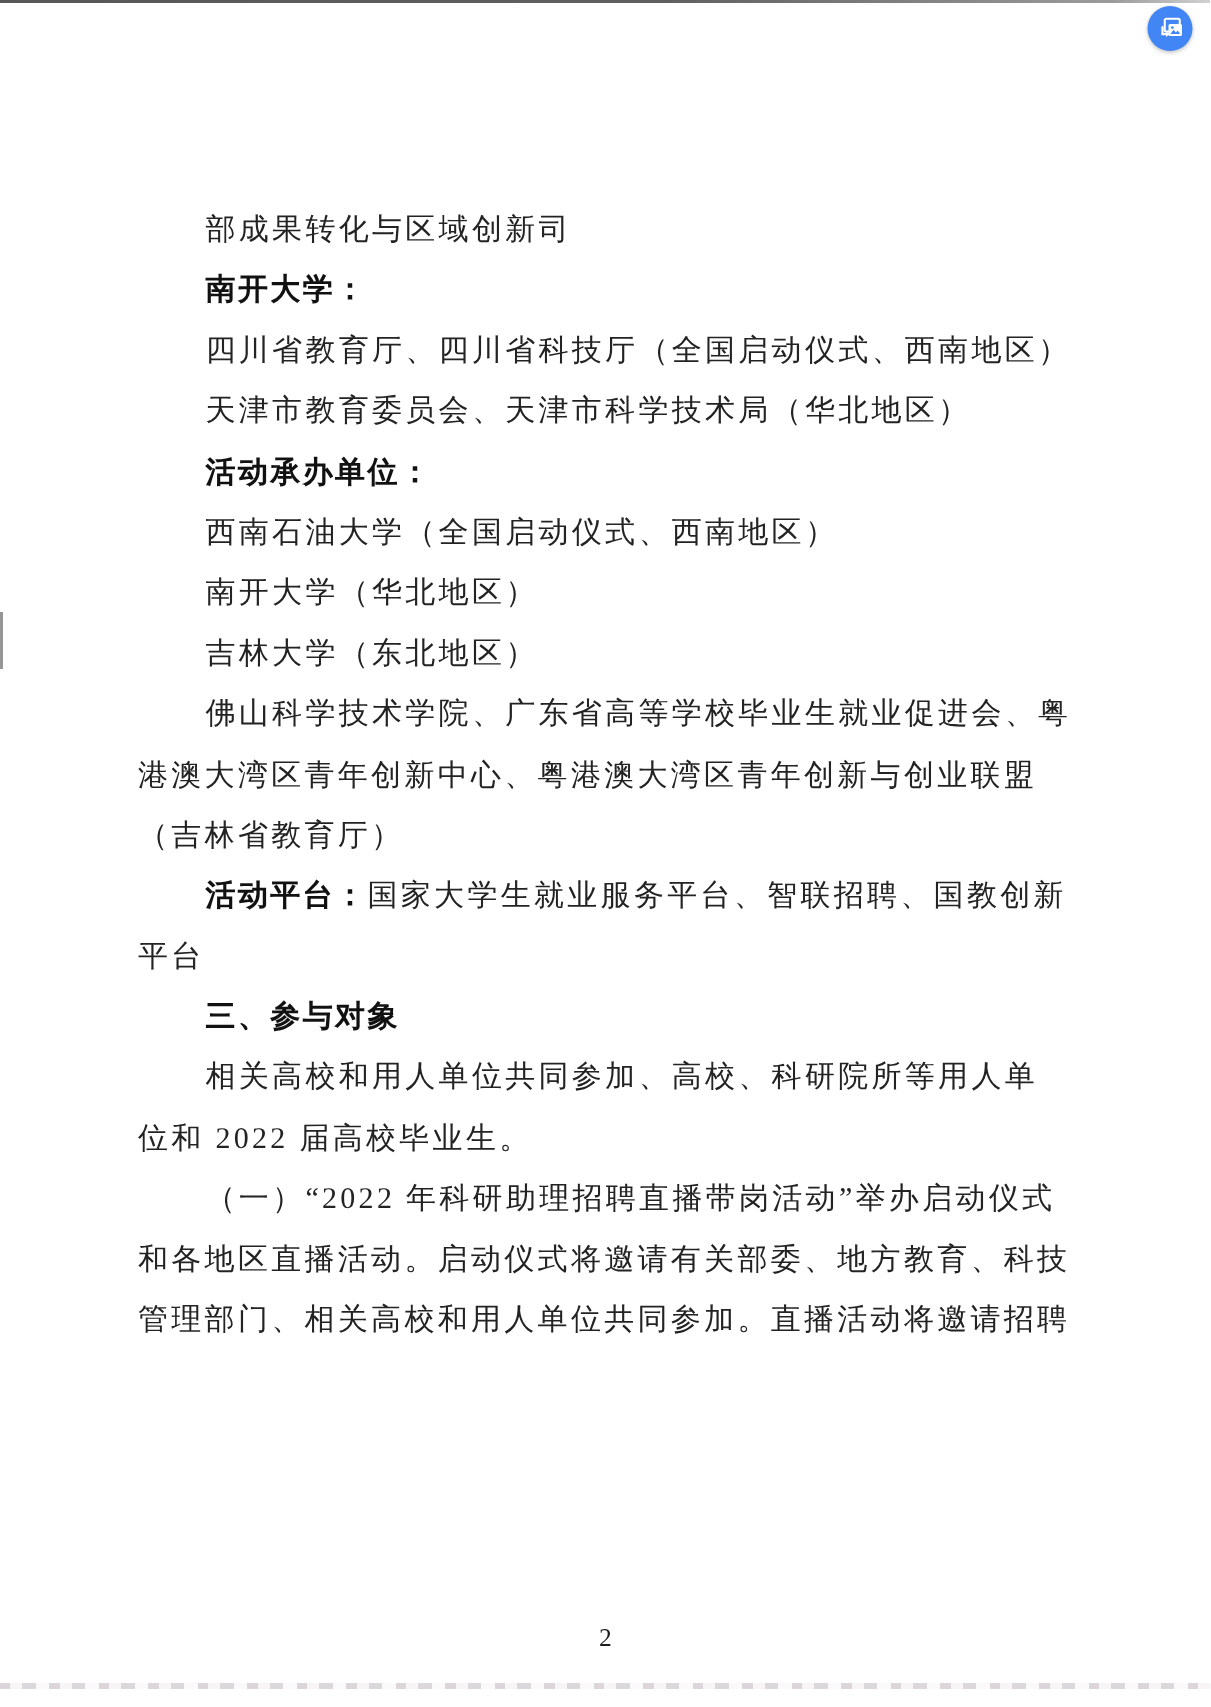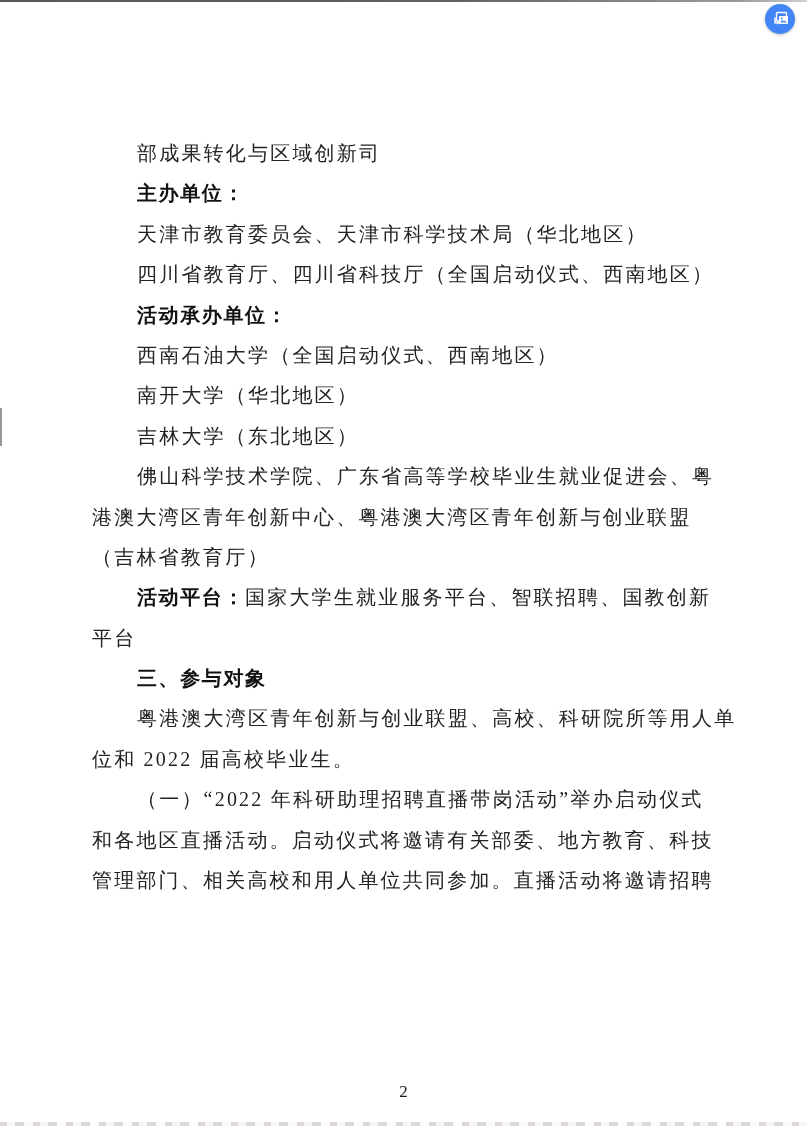--- a/index.html
+++ b/index.html
@@ -109,7 +109,7 @@
 
   <div class="document-body">
       <div class="line indent"><span class="seg">部成果转化与区域创新司</span></div>
-      <div class="line indent"><span class="seg bold">主办单位：</span></div>
+      <div class="line indent"><span class="seg bold">南开大学：</span></div>
       <div class="line indent"><span class="seg">天津市教育委员会、天津市科学技术局（华北地区）</span></div>
       <div class="line indent"><span class="seg">四川省教育厅、四川省科技厅（全国启动仪式、西南地区）</span></div>
       <div class="line indent"><span class="seg bold">活动承办单位：</span></div>

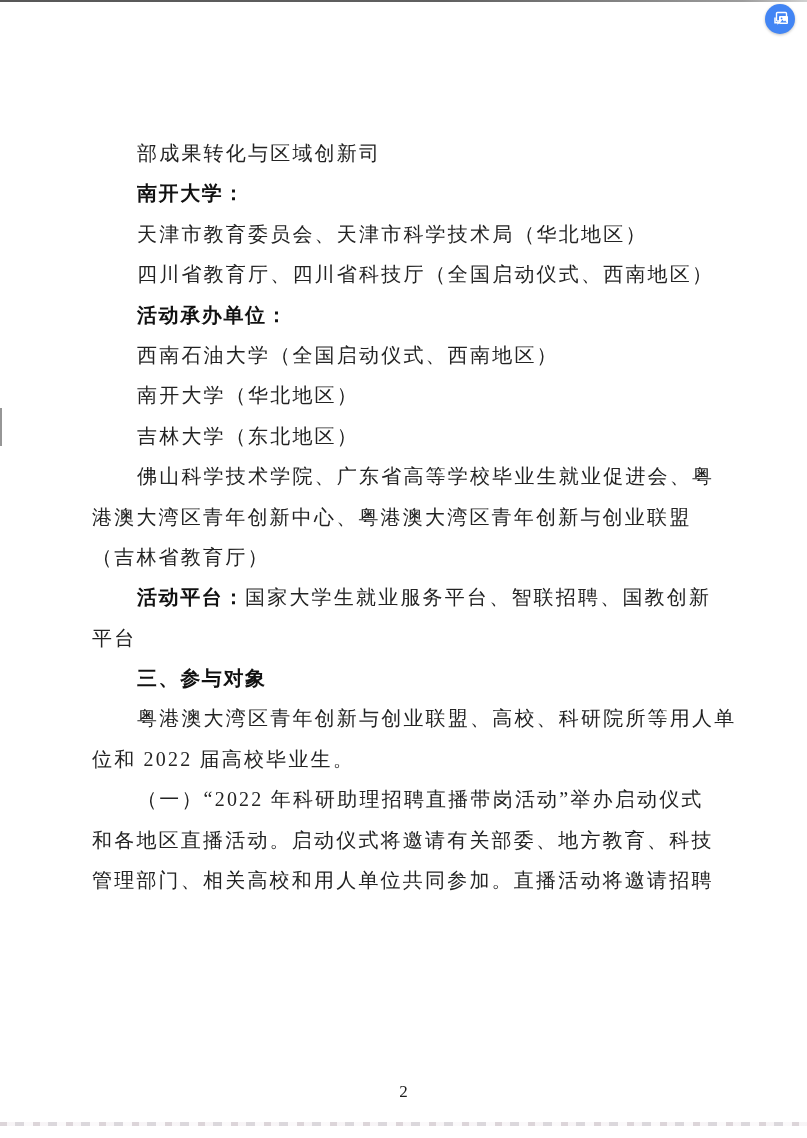--- a/index.html
+++ b/index.html
@@ -110,8 +110,8 @@
   <div class="document-body">
       <div class="line indent"><span class="seg">部成果转化与区域创新司</span></div>
       <div class="line indent"><span class="seg bold">南开大学：</span></div>
+      <div class="line indent"><span class="seg">四川省教育厅、四川省科技厅（全国启动仪式、西南地区）</span></div>
       <div class="line indent"><span class="seg">天津市教育委员会、天津市科学技术局（华北地区）</span></div>
-      <div class="line indent"><span class="seg">四川省教育厅、四川省科技厅（全国启动仪式、西南地区）</span></div>
       <div class="line indent"><span class="seg bold">活动承办单位：</span></div>
       <div class="line indent"><span class="seg">西南石油大学（全国启动仪式、西南地区）</span></div>
       <div class="line indent"><span class="seg">南开大学（华北地区）</span></div>

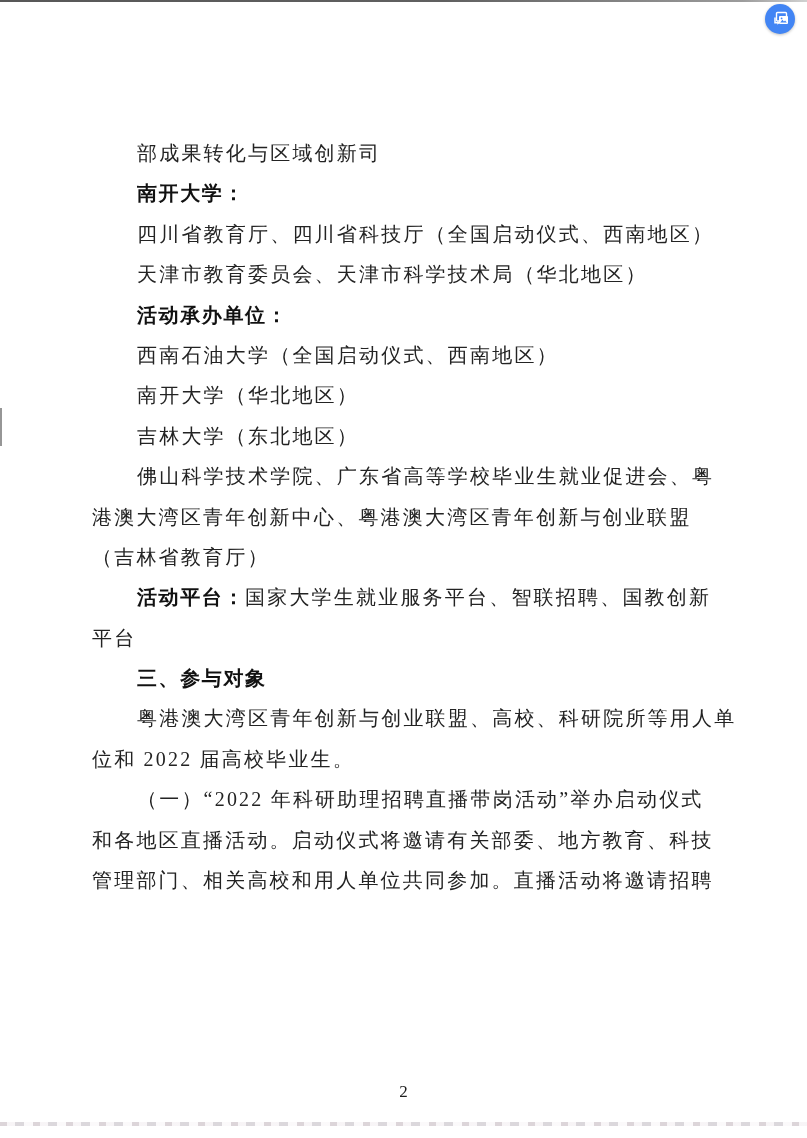--- a/index.html
+++ b/index.html
@@ -122,7 +122,7 @@
       <div class="line indent"><span class="seg bold">活动平台：</span><span class="seg">国家大学生就业服务平台、智联招聘、国教创新</span></div>
       <div class="line"><span class="seg">平台</span></div>
       <div class="line indent"><span class="seg bold">三、参与对象</span></div>
-      <div class="line indent"><span class="seg">粤港澳大湾区青年创新与创业联盟、高校、科研院所等用人单</span></div>
+      <div class="line indent"><span class="seg">相关高校和用人单位共同参加、高校、科研院所等用人单</span></div>
       <div class="line"><span class="seg">位和 2022 届高校毕业生。</span></div>
       <div class="line indent"><span class="seg">（一）“2022 年科研助理招聘直播带岗活动”举办启动仪式</span></div>
       <div class="line"><span class="seg">和各地区直播活动。启动仪式将邀请有关部委、地方教育、科技</span></div>

